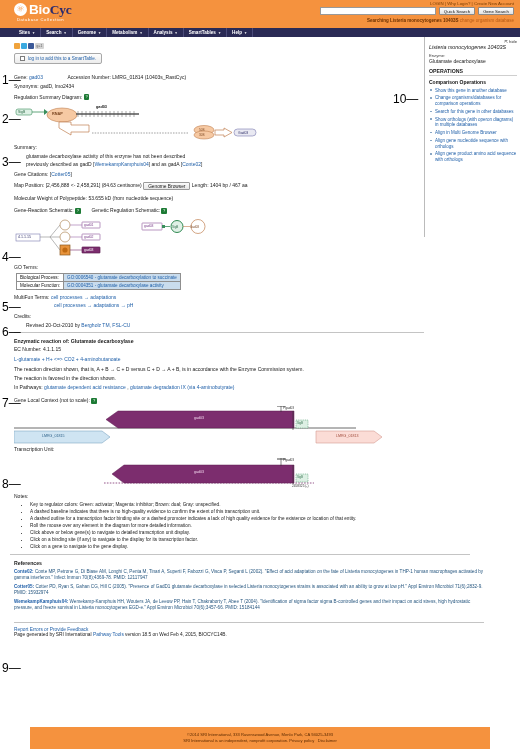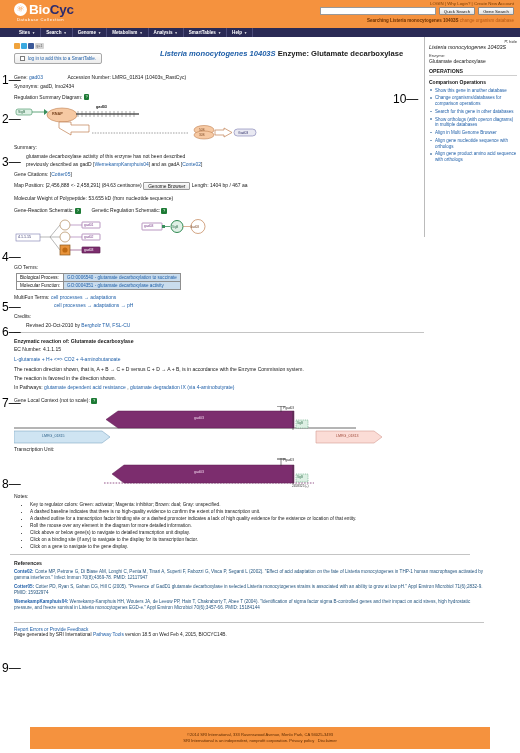--- a/index.html
+++ b/index.html
@@ -28,7 +28,7 @@
   }
   .logo-badge span { font-size:9px; color:#F5923E; line-height:1; }
   .logo-text { font-size:13.5px; font-weight:bold; color:#fff; letter-spacing:-0.3px; line-height:1; }
-  .logo-text .cyc { color:#2b2b6e; }
+  .logo-text .cyc { color:#2b2b6e;font-family:Liberation Serif, serif; }
   .logo-sub { position:absolute; left:17px; top:17px; font-size:4.2px; color:#fff; letter-spacing:.5px;}
 
   #acct { position:absolute; right:6px; top:1px; font-size:4.4px; color:#7a3d00; }

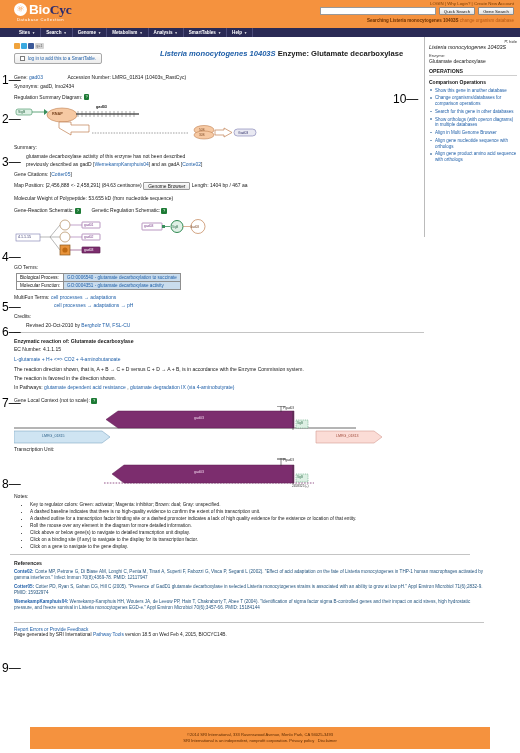--- a/index.html
+++ b/index.html
@@ -197,10 +197,6 @@
       <span class="lnk">log in to add this to a SmartTable.</span>
     </div>
 
-    <div id="title">
-      <span class="org">Listeria monocytogenes 10403S</span>
-      <span>Enzyme: Glutamate decarboxylase</span>
-    </div>
 
     <div class="row" style="margin-top:6px;">
       <span>Gene:</span>

